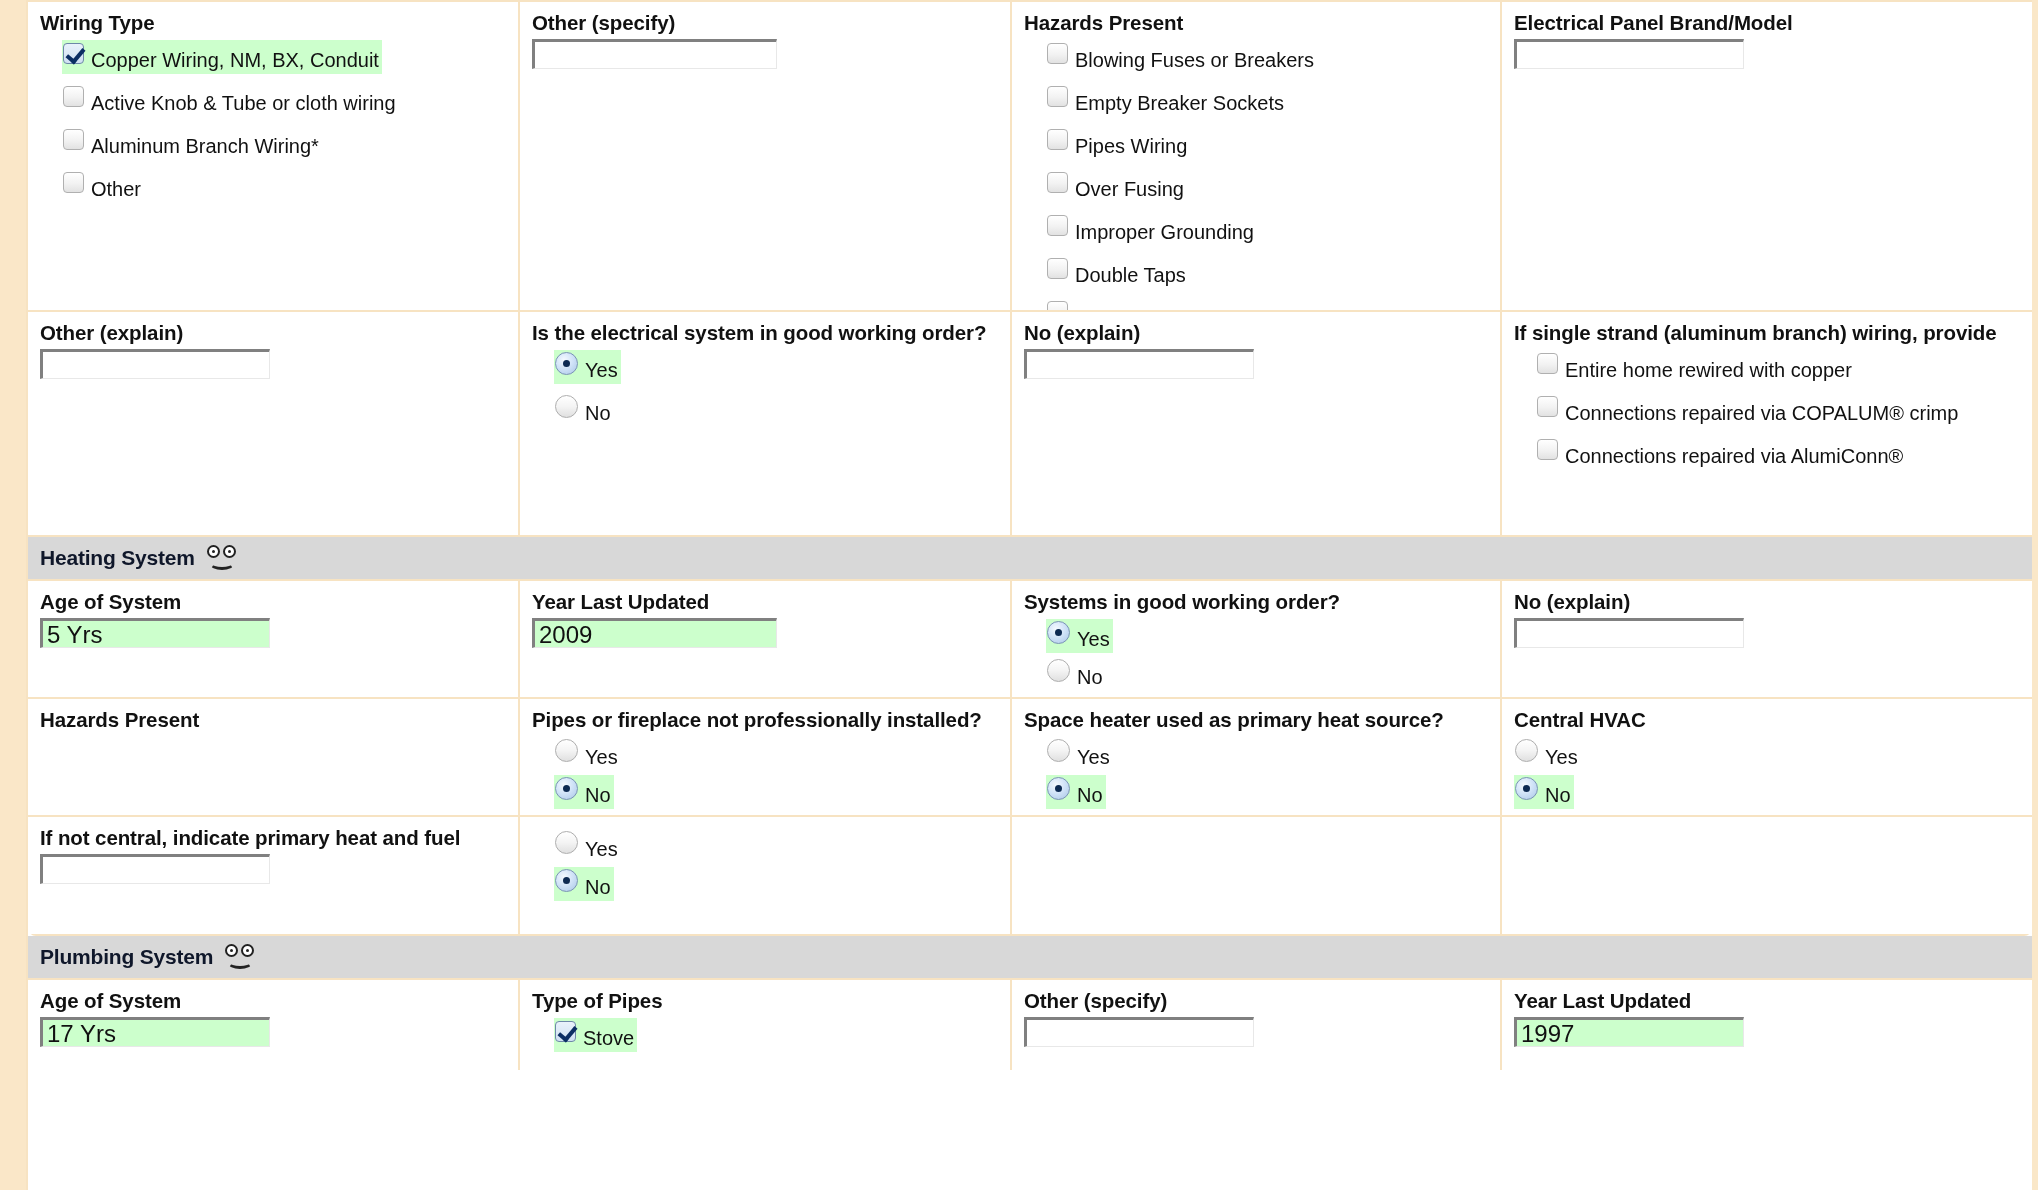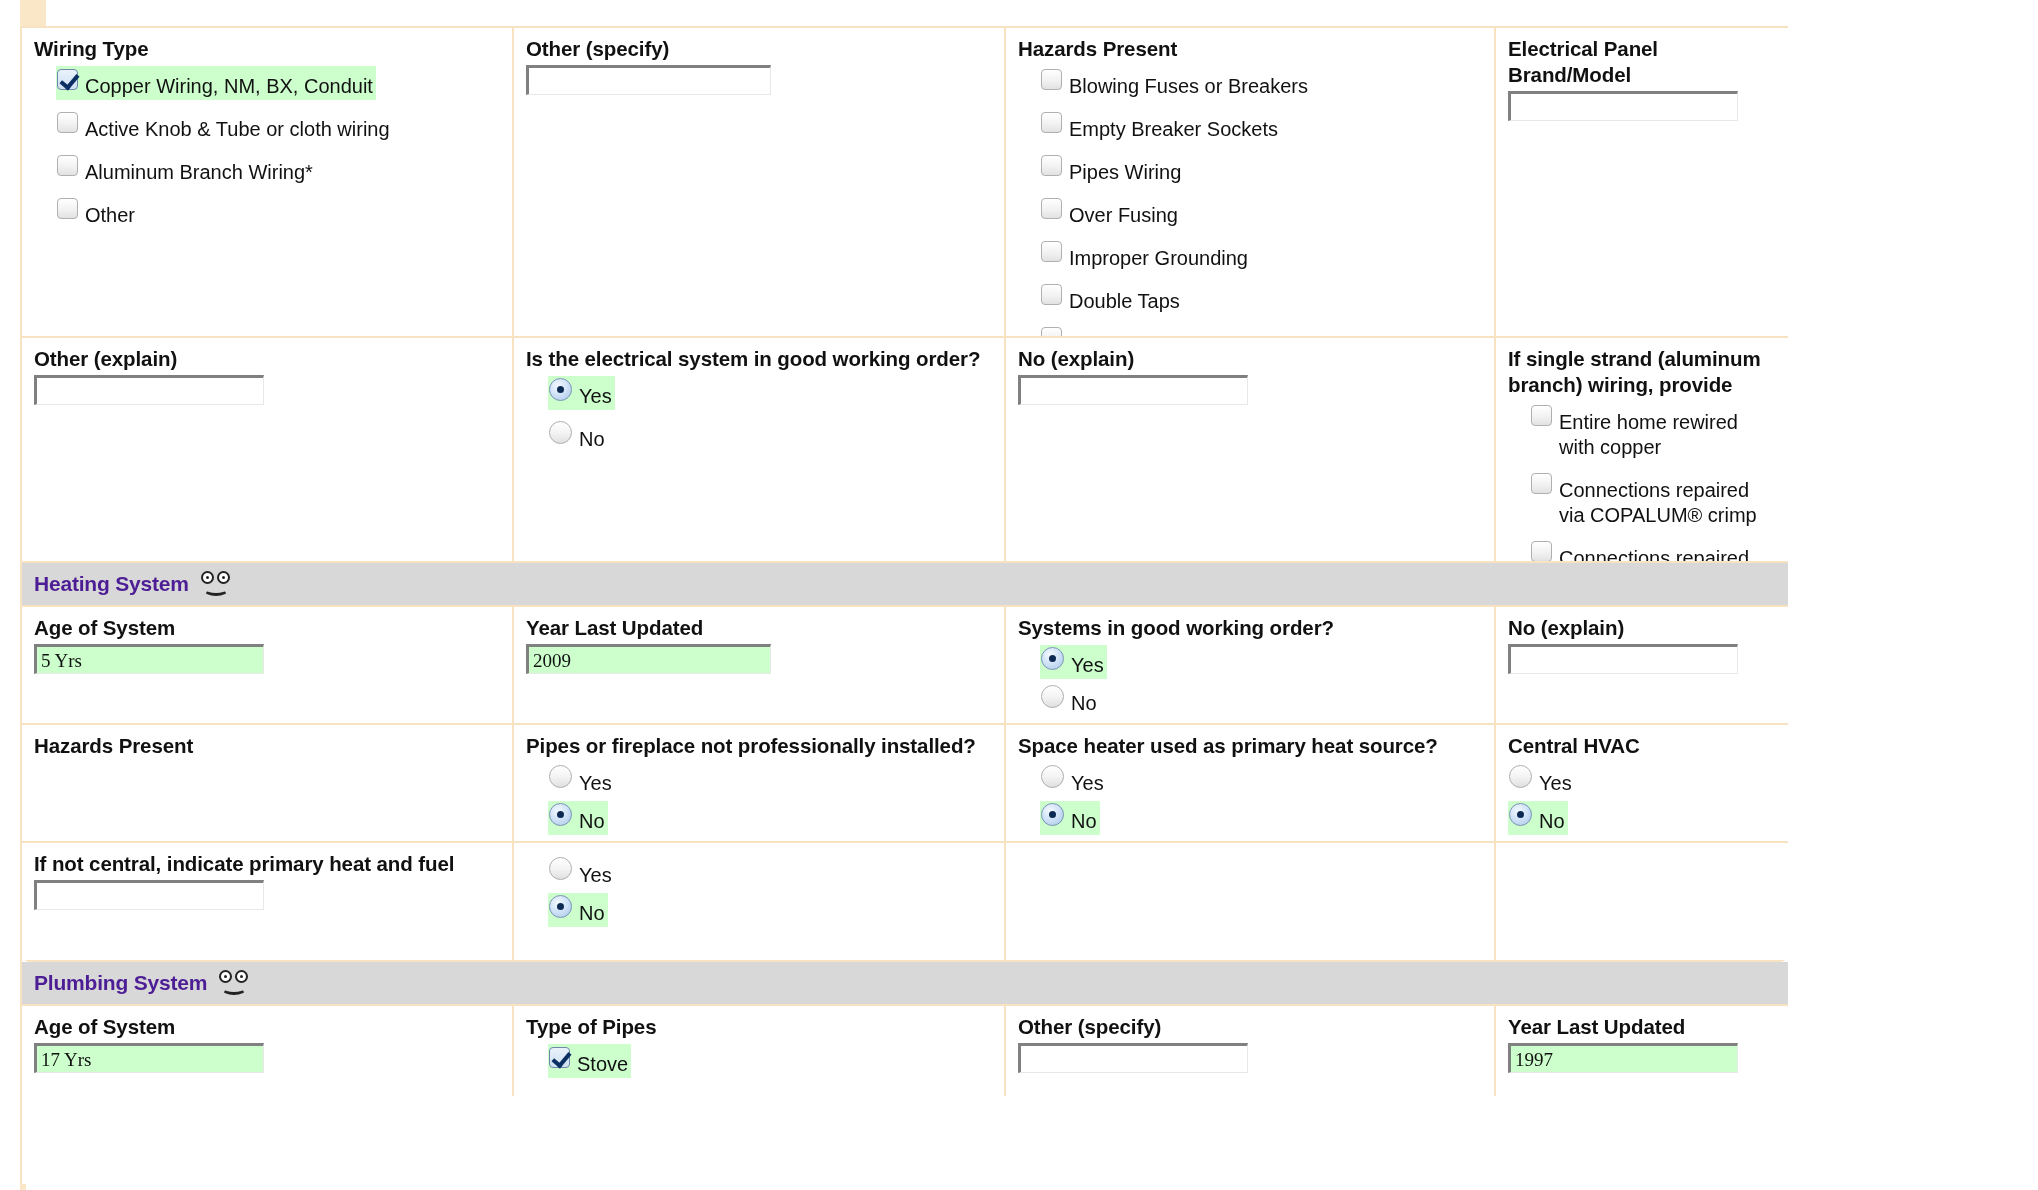--- a/index.html
+++ b/index.html
@@ -11,12 +11,10 @@
   body { width: 2038px; height: 1190px; overflow: hidden; }
 
   .form-wrap {
-    width: 1768px;
+    width: 2038px;
     height: 1190px;
     display: flex;
-    flex-direction: column;
     background: #ffffff;
-    margin-left: 20px;
   }
 
   

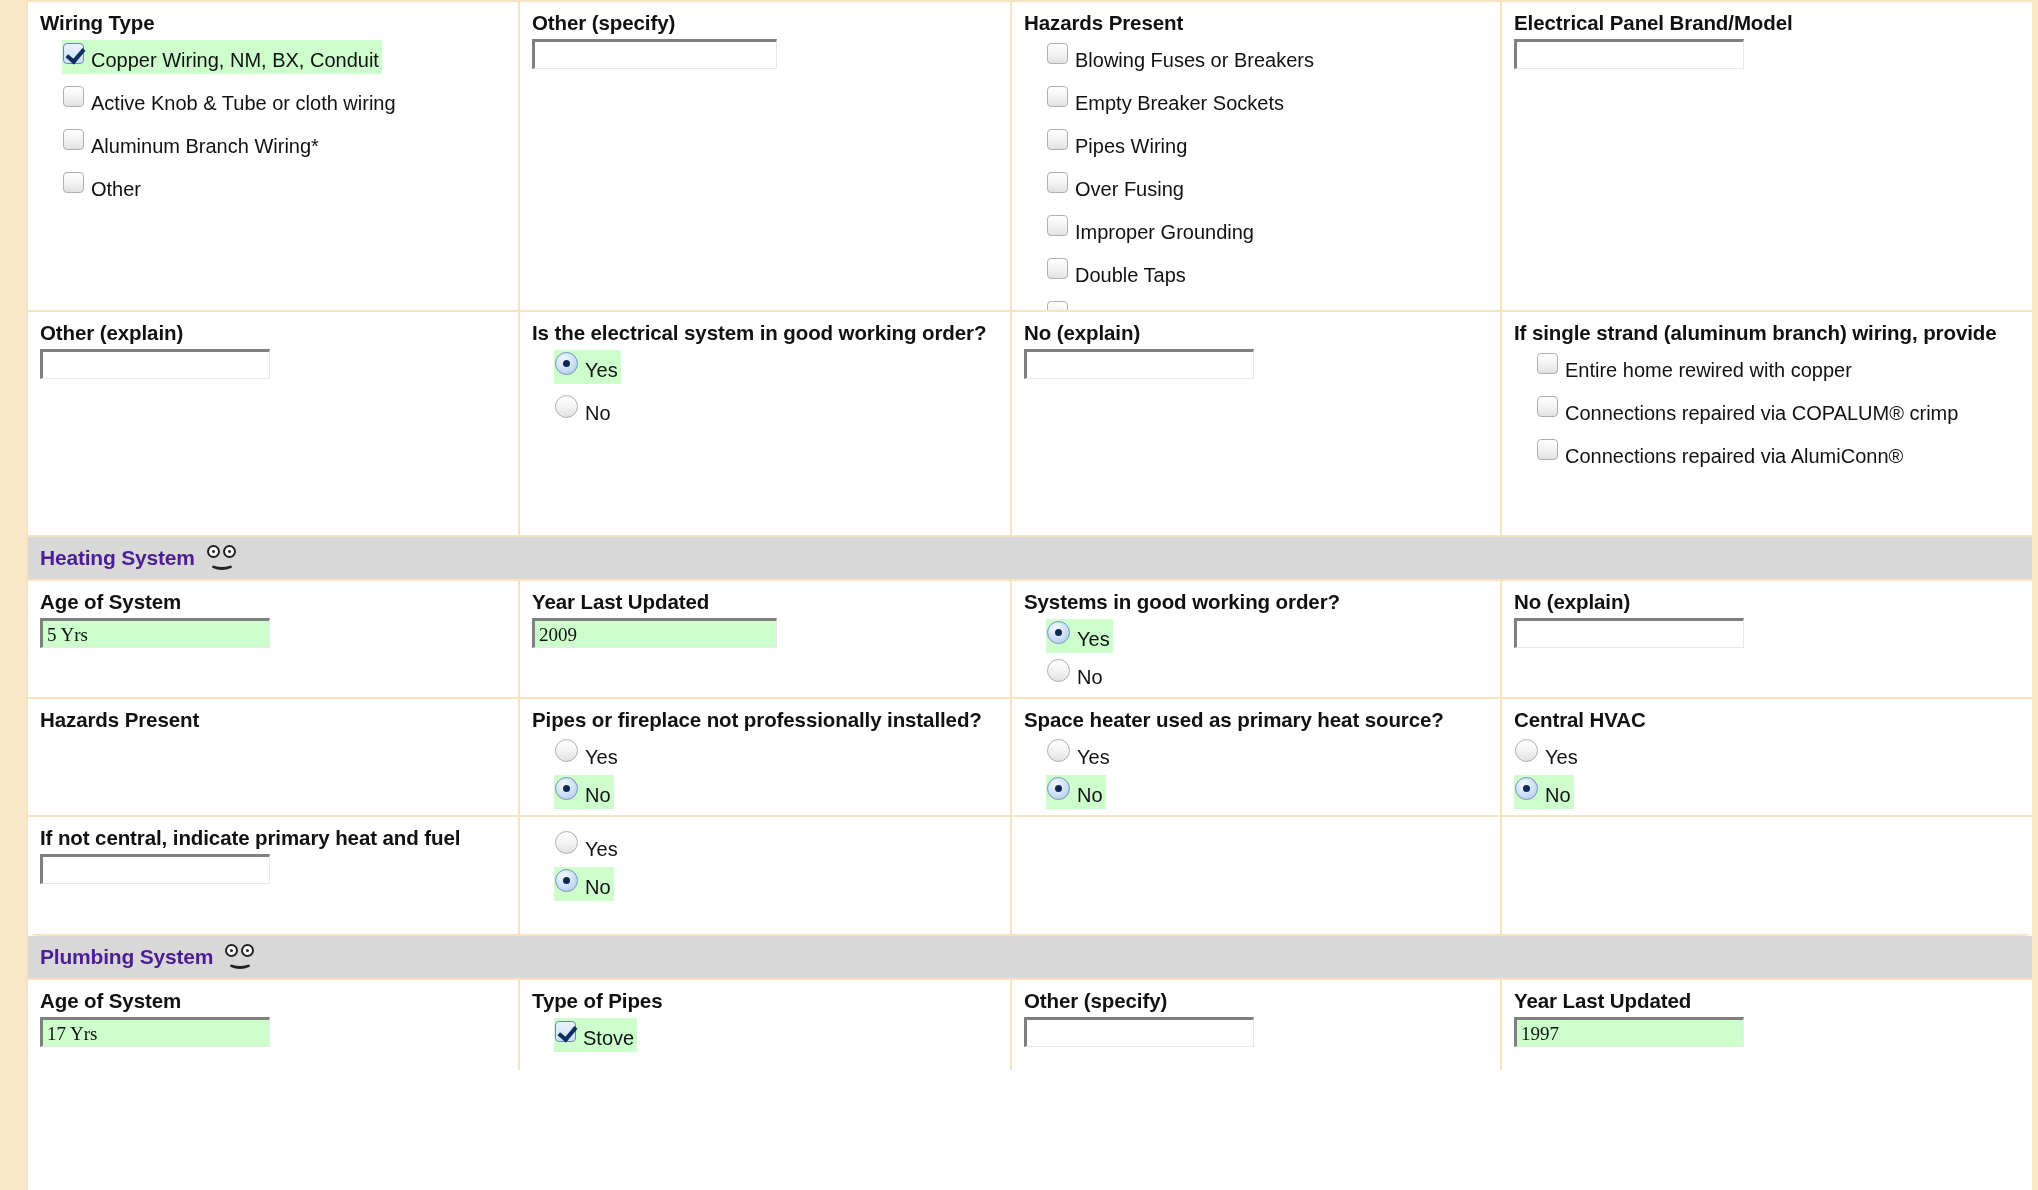--- a/index.html
+++ b/index.html
@@ -77,7 +77,7 @@
   .section-title {
     font-weight: bold;
     font-size: 21px;
-    color: #4c1d95;
+    color: #0f172a;
     letter-spacing: -0.2px;
   }
   .emoticon {

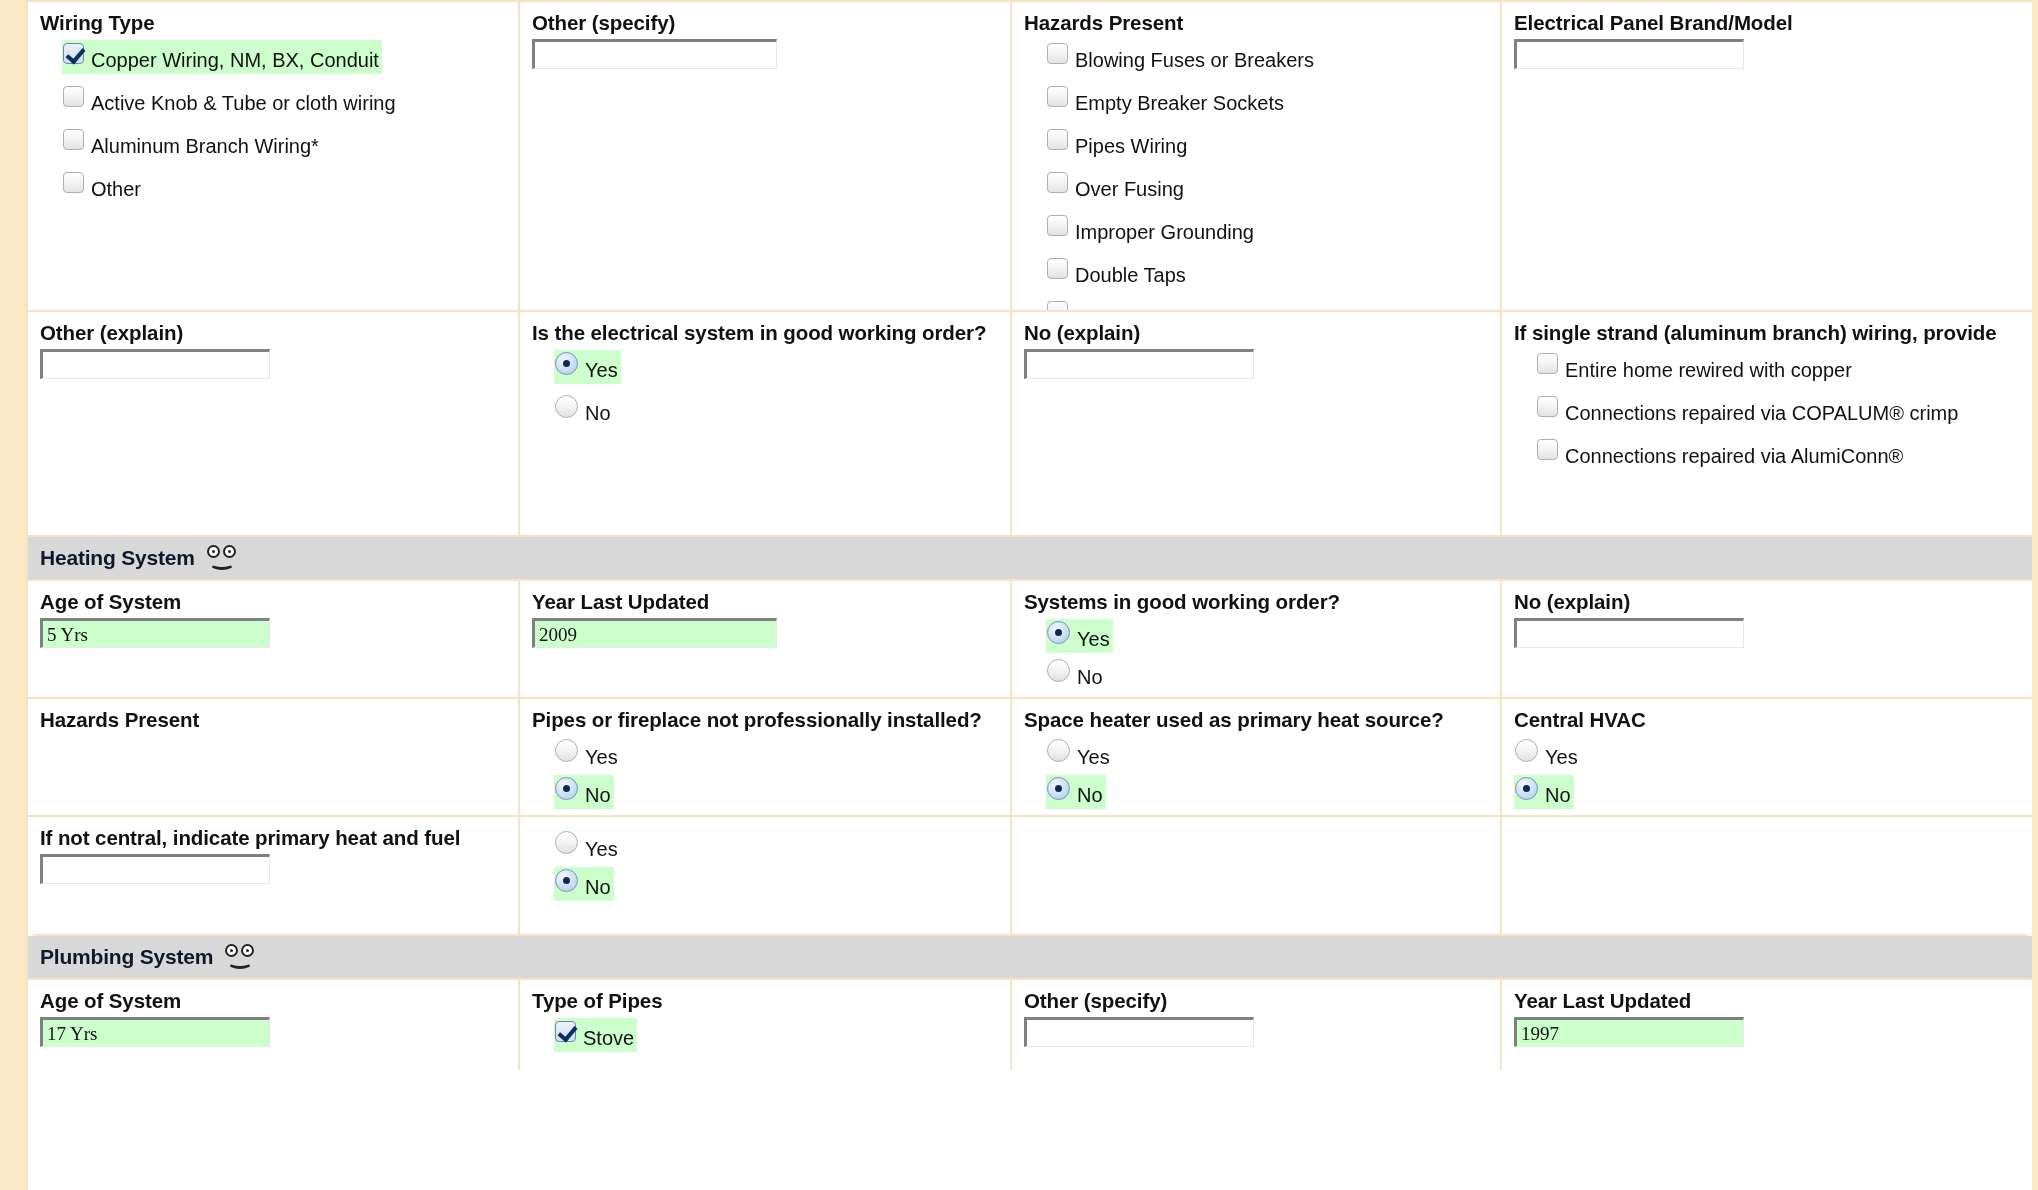--- a/index.html
+++ b/index.html
@@ -127,8 +127,8 @@
     border-left: 3px solid #808080;
     border-right: 1px solid #e8e8e8;
     border-bottom: 1px solid #e8e8e8;
-    font-family: Liberation Serif, serif;
-    font-size: 19px;
+    font-family: Liberation Sans, sans-serif;
+    font-size: 24px;
     color: #111;
     padding: 1px 4px;
     line-height: 26px;

